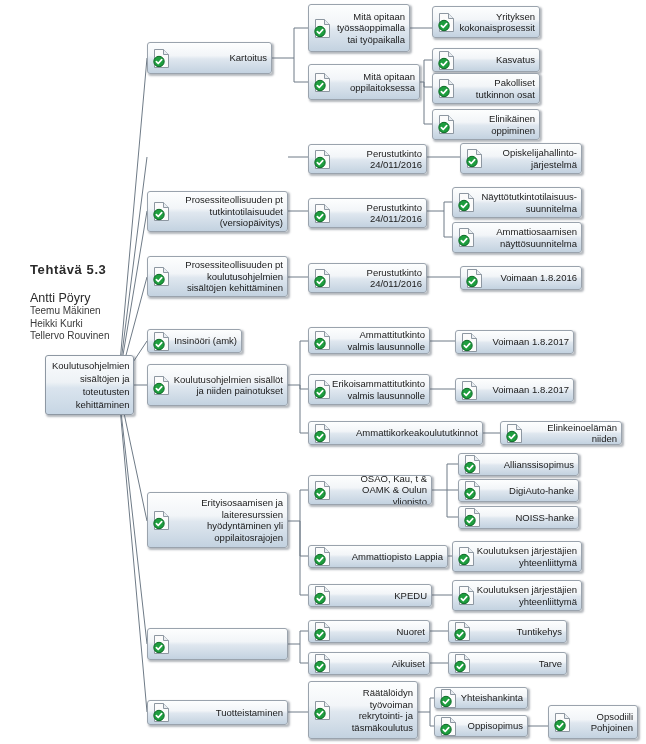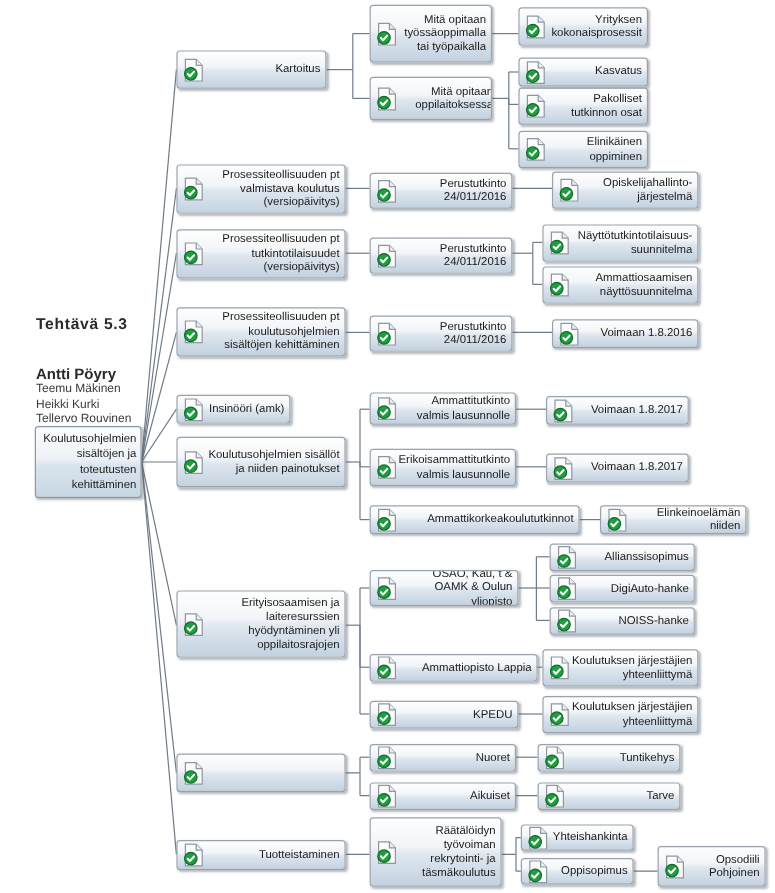--- a/index.html
+++ b/index.html
@@ -202,7 +202,7 @@
     <span class="lbl">Yrityksen kokonaisprosessit</span>
   </div>
 
-  <div class="node hasicon" style="left:308px;top:64px;width:102px;height:36px;gap:14px;">
+  <div class="node hasicon" style="left:308px;top:64px;width:112px;height:36px;gap:14px;">
     <span class="ico">
         <svg viewBox="0 0 19 21">
           <path d="M2.5 1.5h9l5 5v13h-14z" fill="#fbfbfb" stroke="#8d97a1" stroke-width="1"></path>

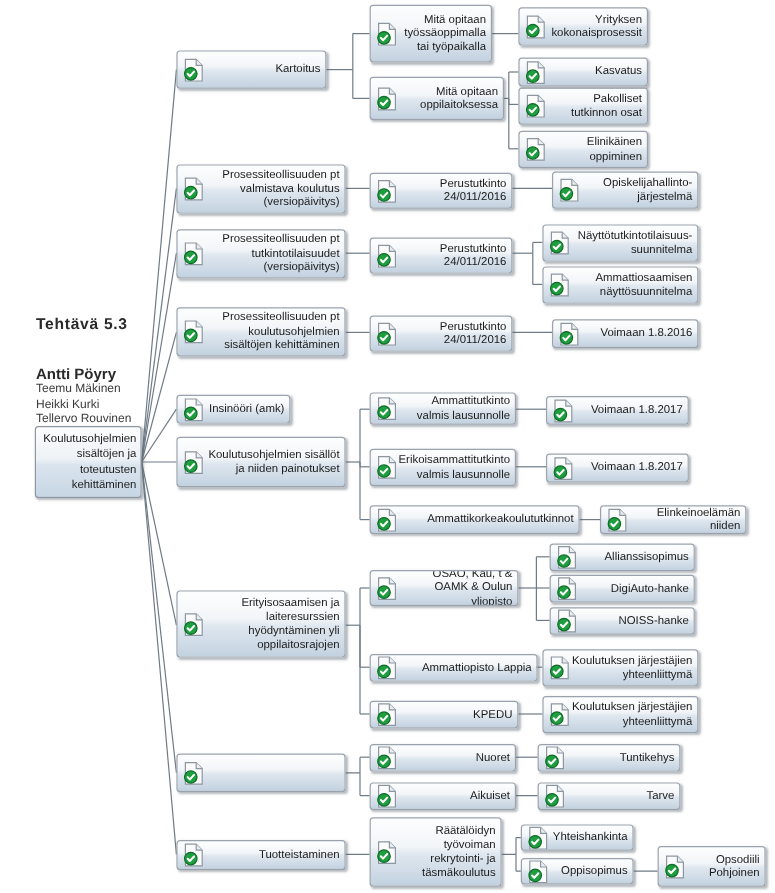--- a/index.html
+++ b/index.html
@@ -250,17 +250,6 @@
     <span class="lbl">Elinikäinen oppiminen</span>
   </div>
 
-  <div class="node hasicon" style="left:147px;top:137px;width:141px;height:41px;">
-    <span class="ico">
-        <svg viewBox="0 0 19 21">
-          <path d="M2.5 1.5h9l5 5v13h-14z" fill="#fbfbfb" stroke="#8d97a1" stroke-width="1"></path>
-          <path d="M11.5 1.5v5h5" fill="#e9edf1" stroke="#8d97a1" stroke-width="1"></path>
-          <circle cx="7" cy="13.5" r="5.2" fill="#1e9e3e" stroke="#0e6b28" stroke-width="1"></circle>
-          <path d="M4.4 13.6l1.8 1.9 3.5-3.8" fill="none" stroke="#ffffff" stroke-width="1.7" stroke-linecap="round" stroke-linejoin="round"></path>
-        </svg>
-      </span>
-    <span class="lbl">Prosessiteollisuuden pt valmistava koulutus (versiopäivitys)</span>
-  </div>
 
   <div class="node hasicon" style="left:308px;top:144px;width:119px;height:30px;">
     <span class="ico">

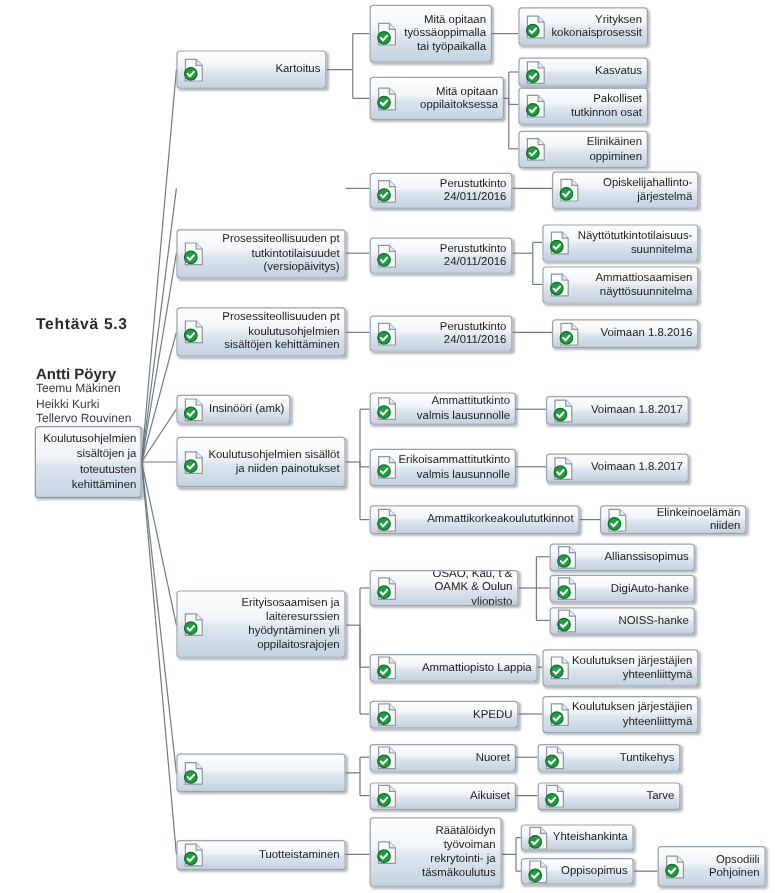--- a/index.html
+++ b/index.html
@@ -16,7 +16,7 @@
   
   .titleblock{position:absolute;color:#1f1f1f;}
   .t-task{font-size:13px;font-weight:bold;letter-spacing:.6px;color:#2a2a2a;}
-  .t-author{font-size:12.5px;font-weight:bold;color:#2a2a2a;margin-top:28px;}
+  .t-author{font-size:12.5px;font-weight:normal;color:#2a2a2a;margin-top:14px;}
   .t-name{font-size:10px;color:#3a3a3a;line-height:12.5px;}
 
   

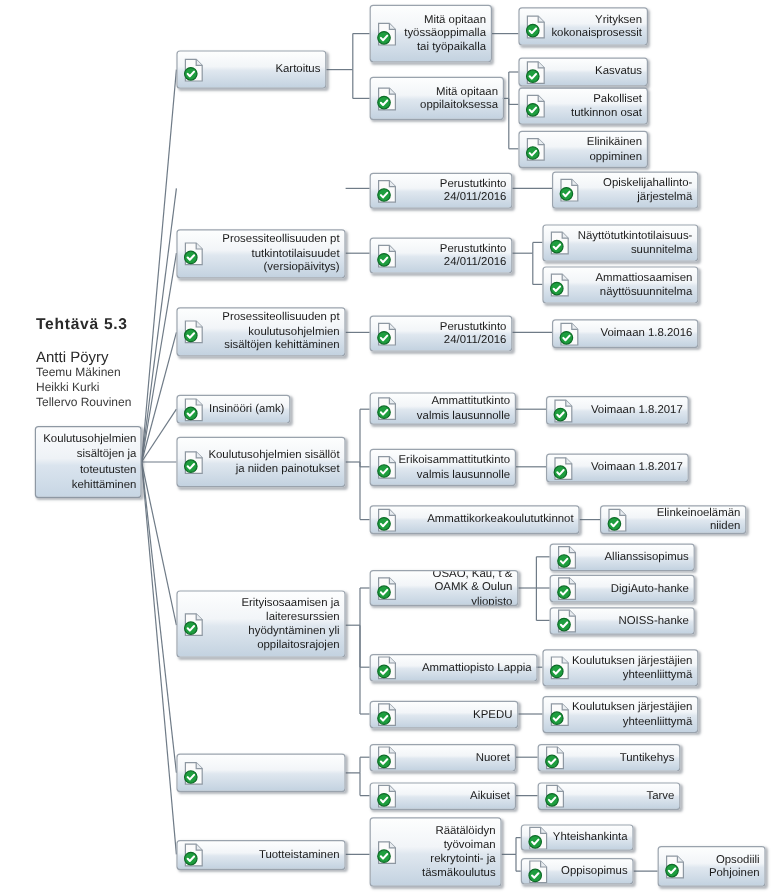--- a/index.html
+++ b/index.html
@@ -162,7 +162,7 @@
     <div class="t-name">Tellervo Rouvinen</div>
   </div>
 
-  <div class="node root" style="left:29px;top:355px;width:89px;height:60px;">
+  <div class="node root" style="left:45px;top:355px;width:89px;height:60px;">
     <span class="lbl">Koulutusohjelmien sisältöjen ja toteutusten kehittäminen</span>
   </div>
 

